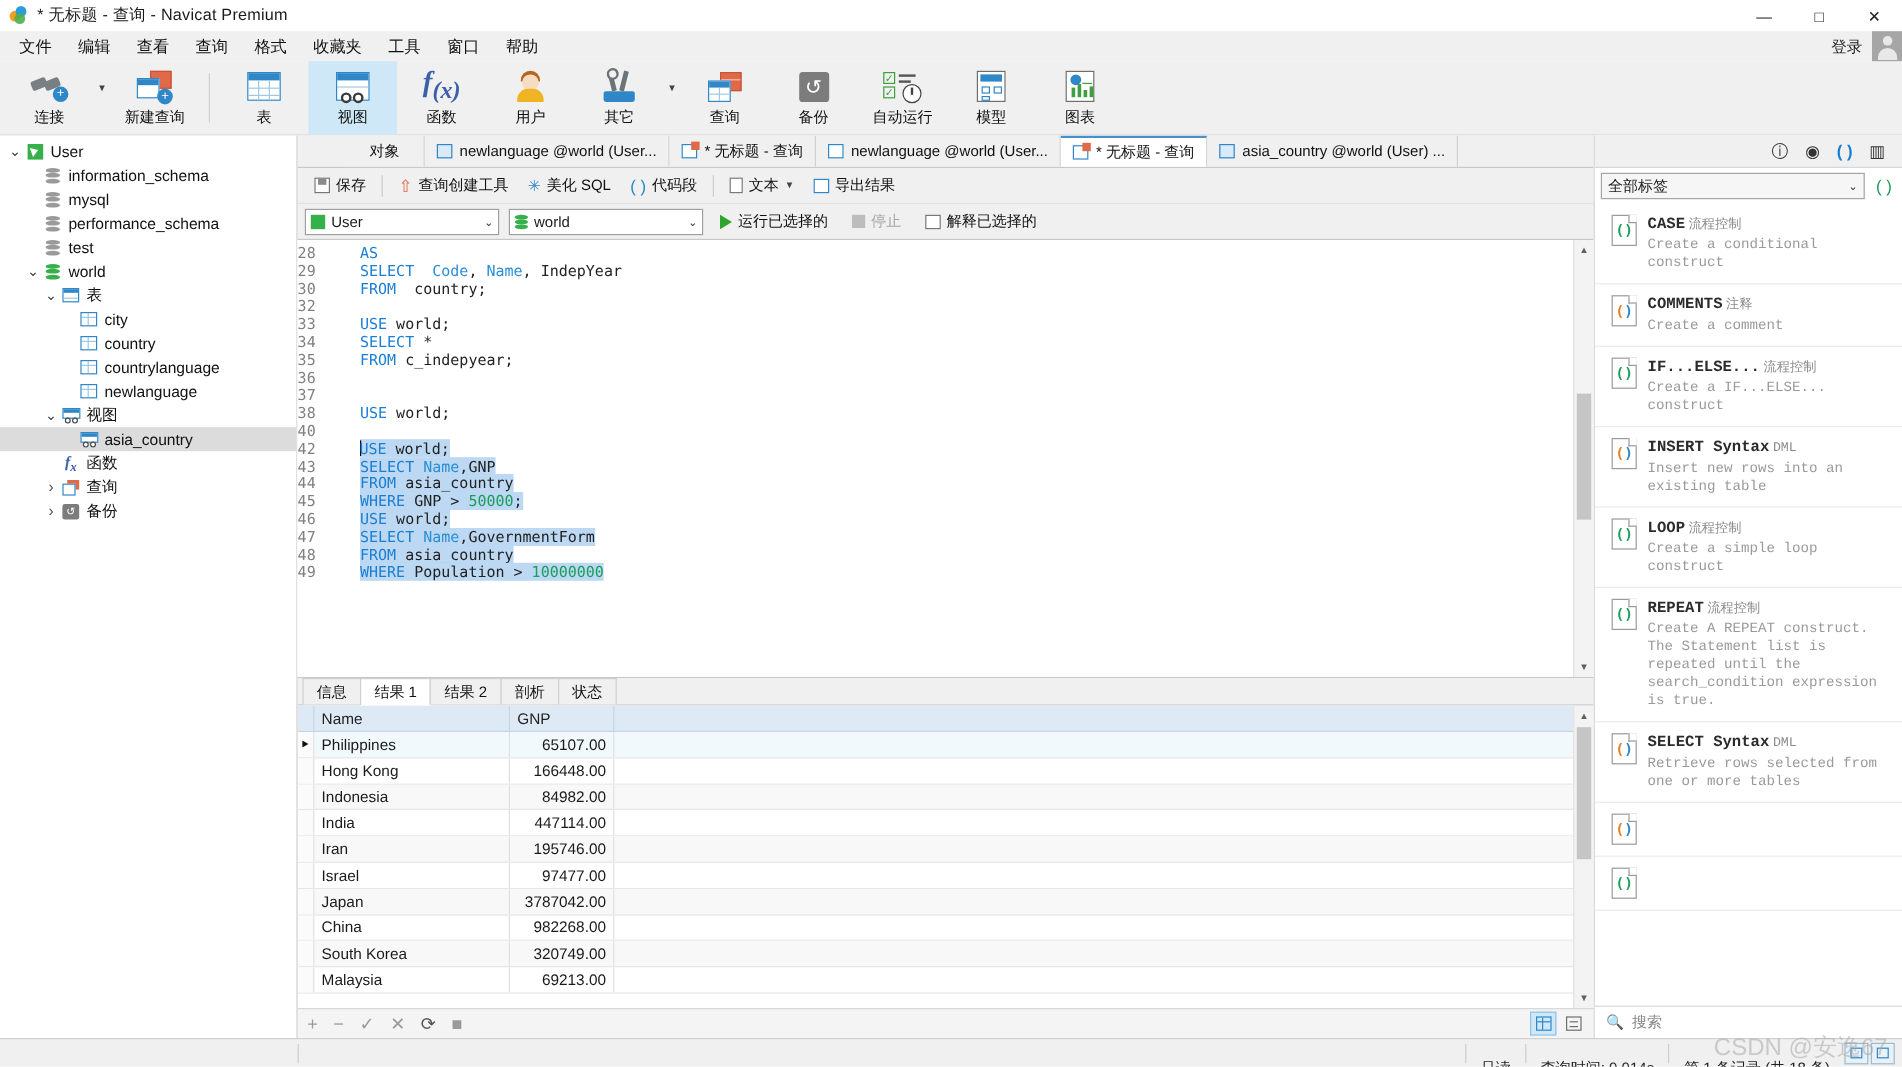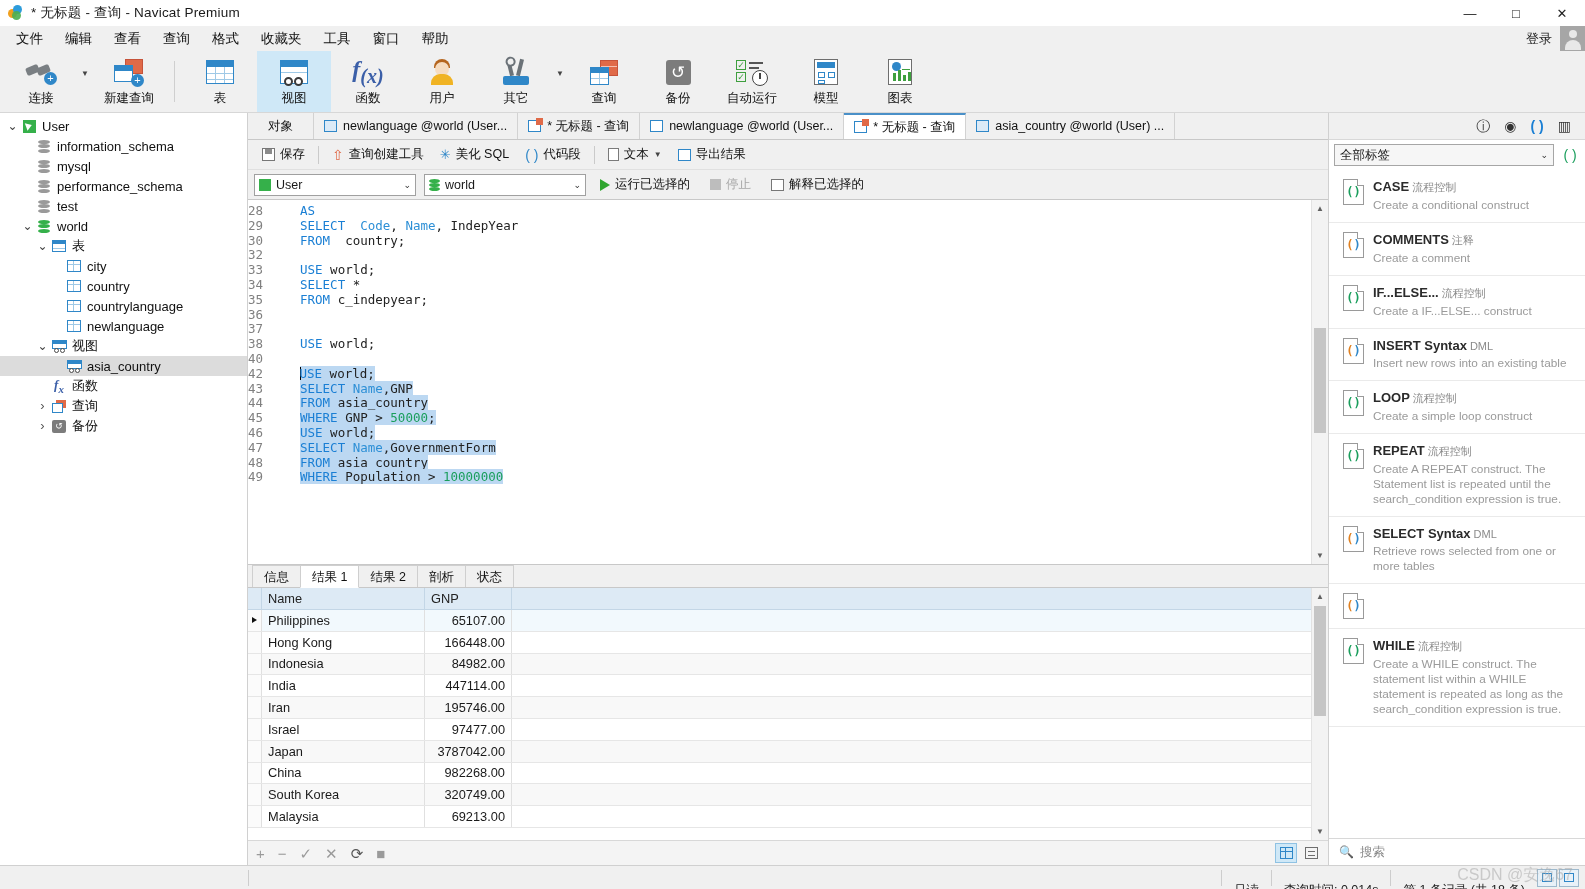--- a/index.html
+++ b/index.html
@@ -685,7 +685,7 @@
 
       <div class="tabs">
         <div id="tabs-host" style="display:flex;align-items:stretch;">
-            <div class="tab" style="padding: 0px 20px;">
+            <div class="tab" style="padding: 0px 20px; margin-left: 40px;">
               <span class="ttxt">对象</span>
             </div>
             <div class="tab">

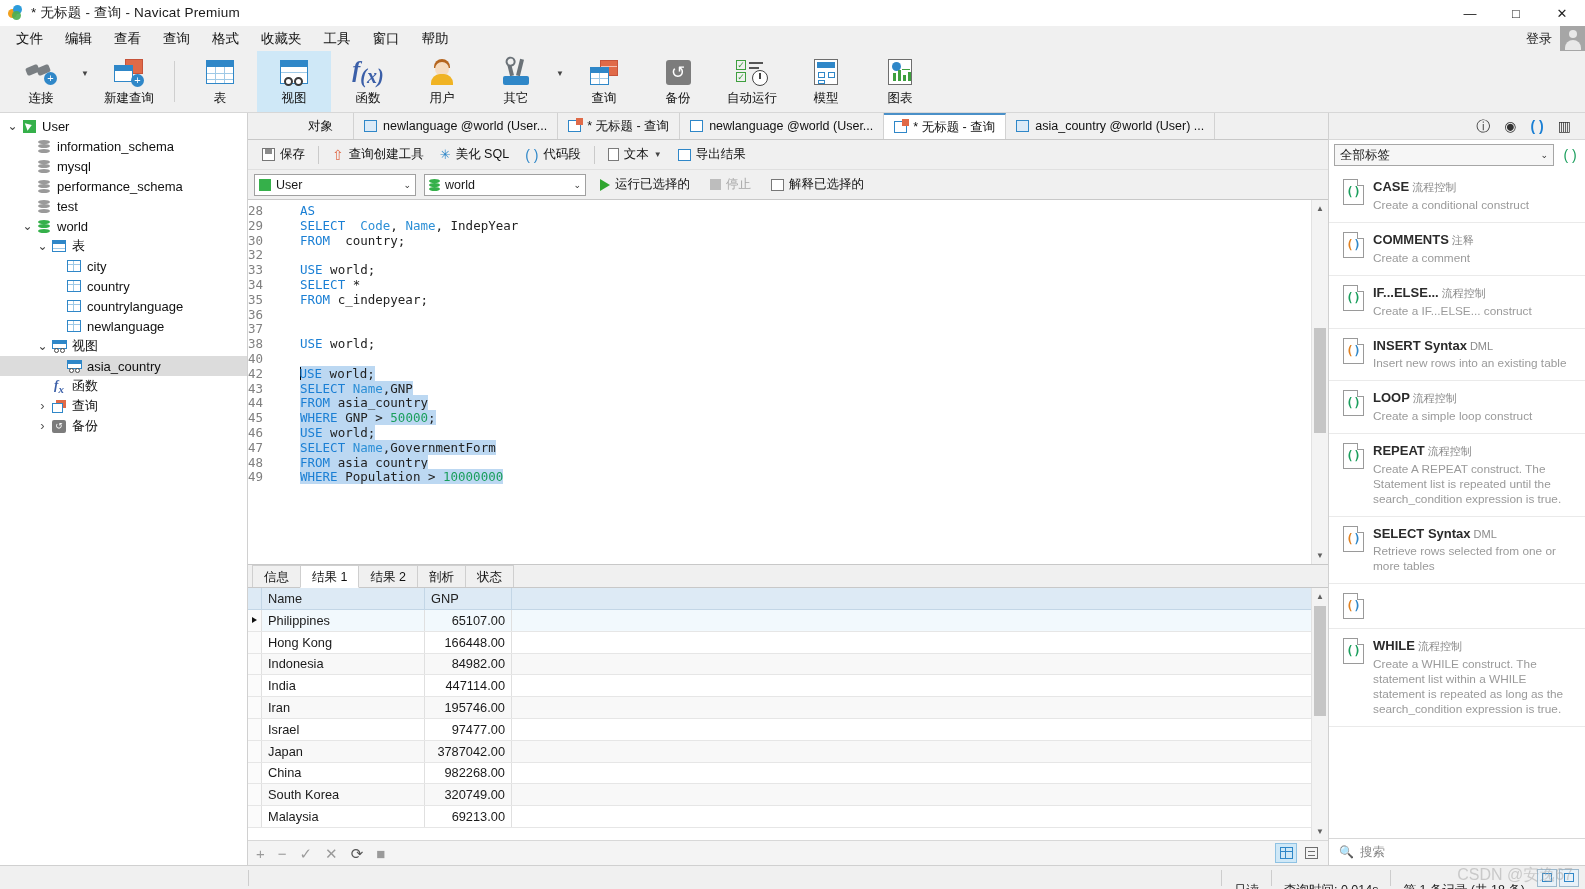--- a/index.html
+++ b/index.html
@@ -315,7 +315,7 @@
     background:#fff; border-left:1.4px solid #9a9a9a; border-bottom:1.4px solid #9a9a9a; }
   .snip-ico .pa { color: #1a9e5c; } .snip-ico .pb { color: #1a9e5c; }
   .snip-ico.mix .pa { color: #e08020; } .snip-ico.mix .pb { color: #2f87c8; }
-  .snip-body { flex: 1; min-width: 0; }
+  .snip-body { flex: 1; min-width: 0; font-family: Liberation Mono, monospace; }
   .snip-title { font-size: 13px; font-weight: 700; color: #2b2b2b; margin-bottom: 3px; }
   .snip-title .cat { font-weight: 400; font-size: 11px; color: #8a8a8a; margin-left: 3px; }
   .snip-desc { font-size: 11.8px; color: #9a9a9a; line-height: 15px; }

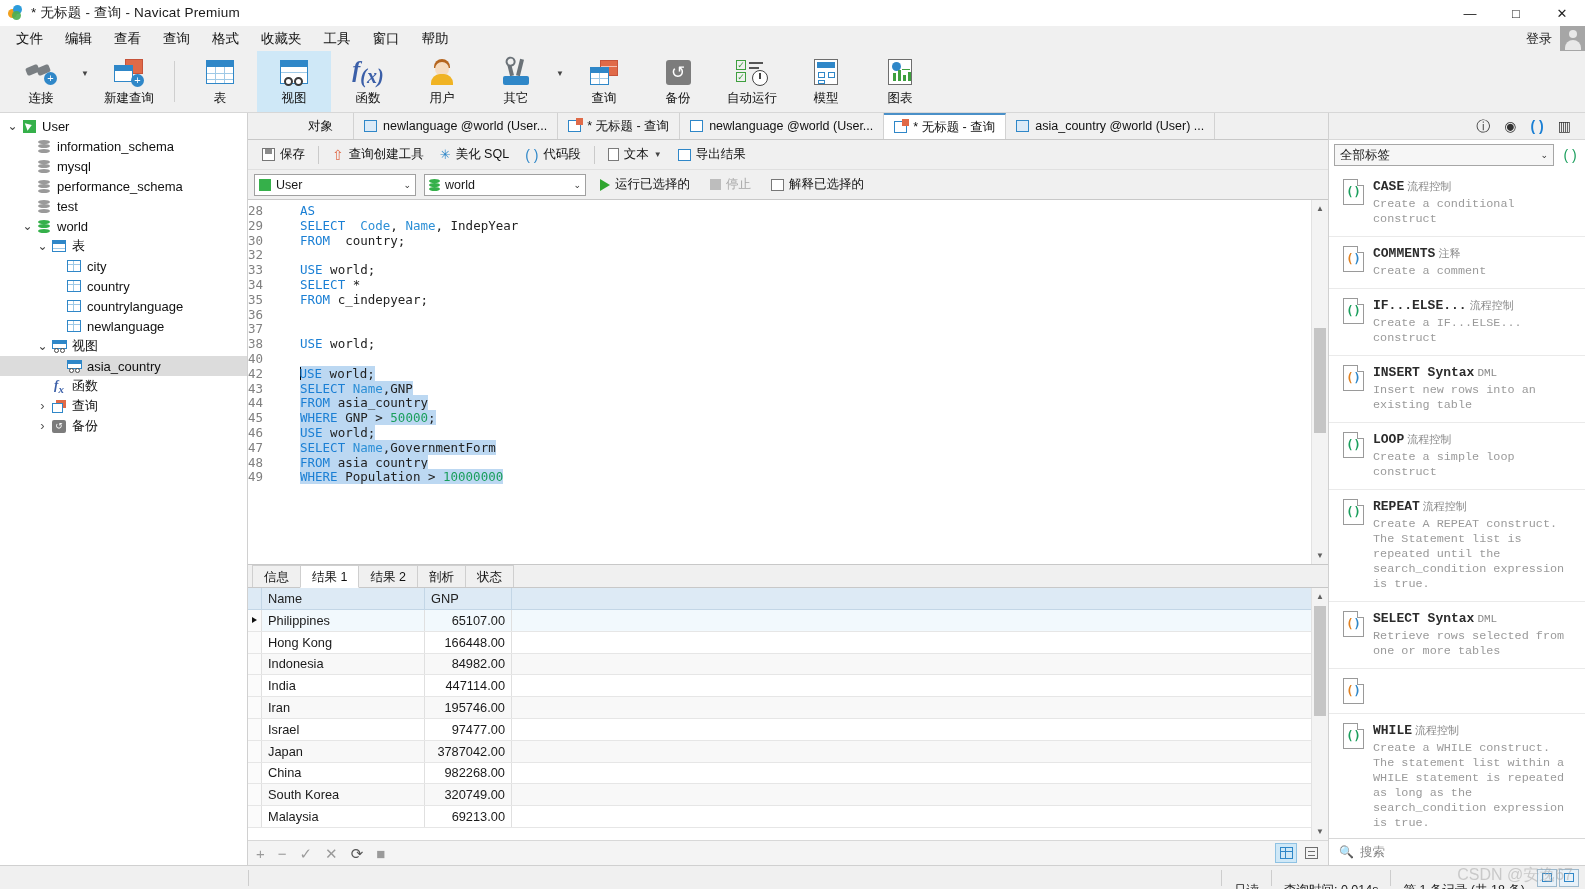--- a/index.html
+++ b/index.html
@@ -993,10 +993,6 @@
               <span class="pa">(</span>
               <span class="pb">)</span>
             </span>
-            <span class="snip-body">
-              <span class="snip-title" style="display:block">WHILE<span class="cat">流程控制</span></span>
-              <span class="snip-desc" style="display:block">Create a WHILE construct. The statement list within a WHILE statement is repeated as long as the search_condition expression is true.</span>
-            </span>
           </div>
         </div>
       <div class="rp-search">

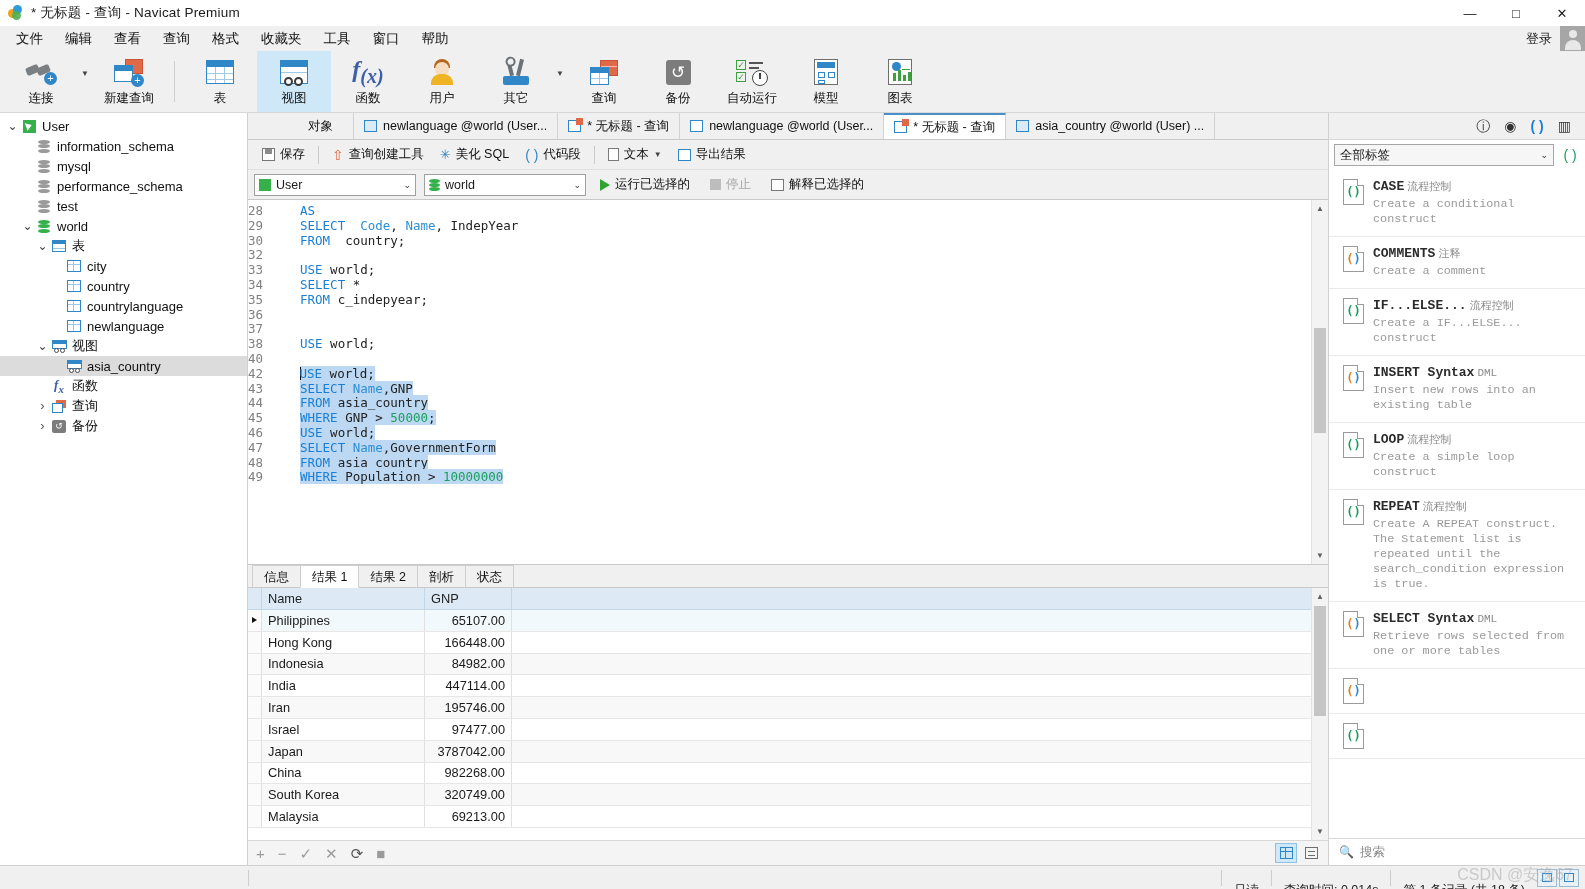--- a/index.html
+++ b/index.html
@@ -339,7 +339,7 @@
 
   
   .watermark {
-    position: absolute; right: 12px; bottom: 3px; font-size: 16px; color: rgba(170,170,170,.55);
+    position: absolute; right: 12px; bottom: 3px; font-size: 20px; color: rgba(170,170,170,.55);
     font-family: "Liberation Sans", sans-serif; pointer-events: none; white-space: nowrap;
   }
 </style>

